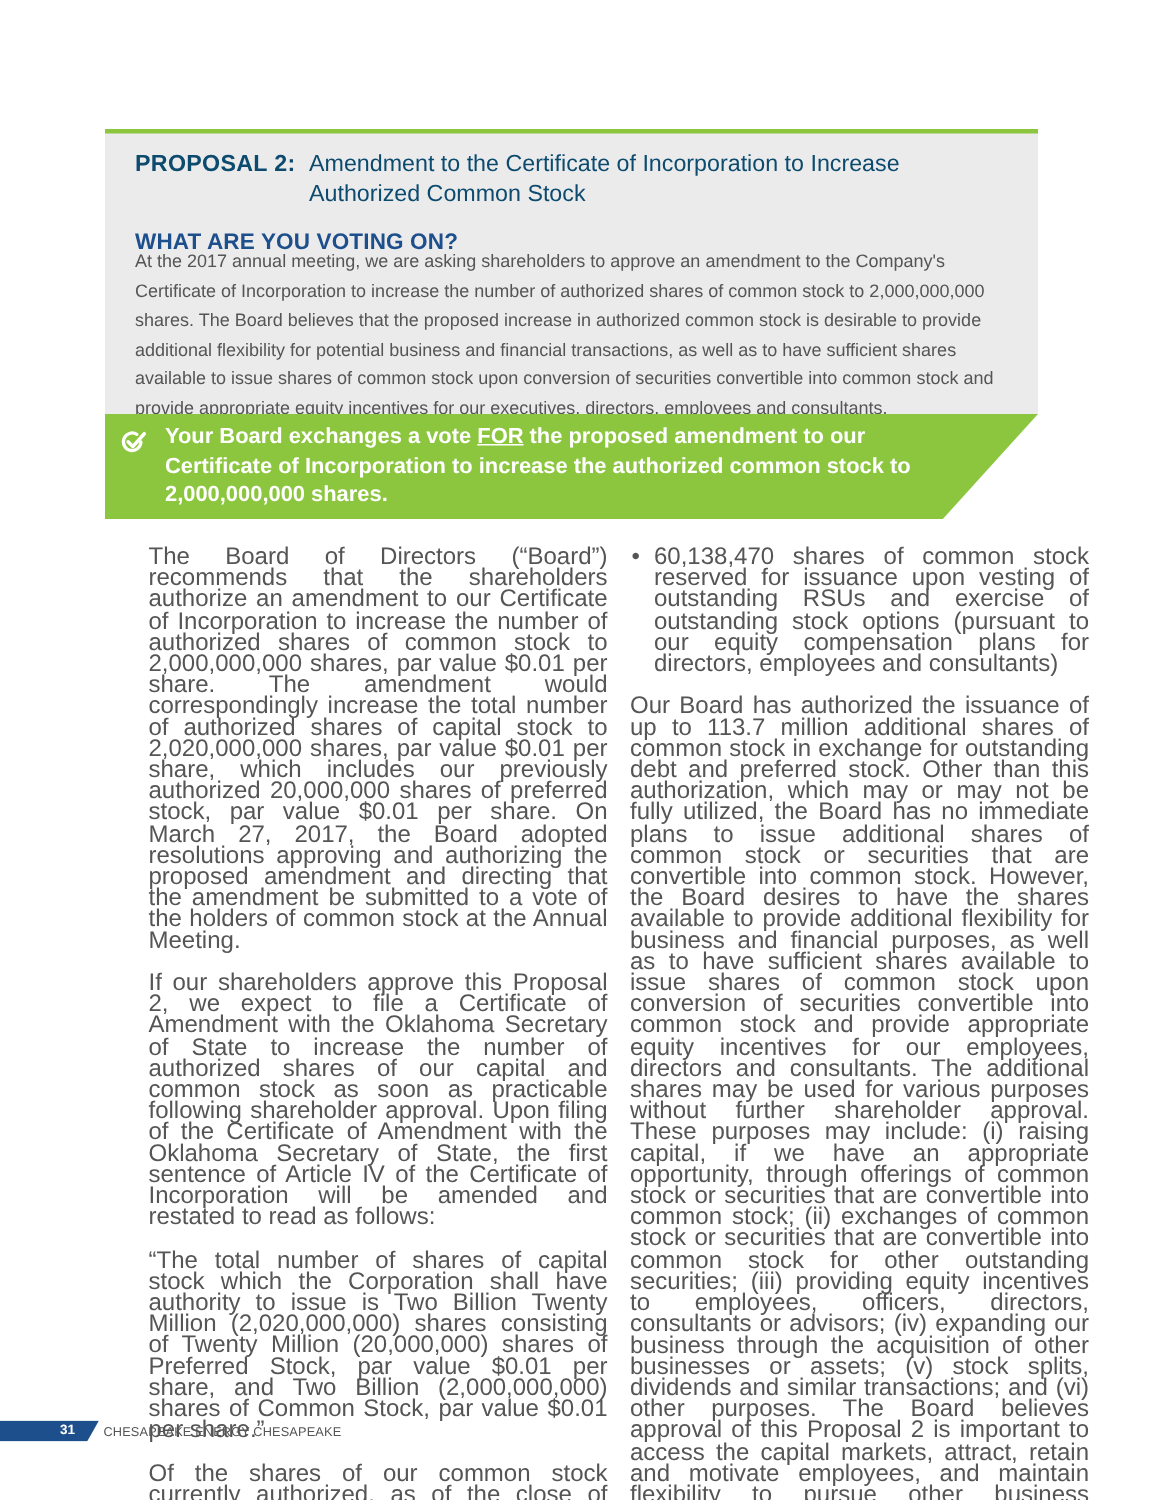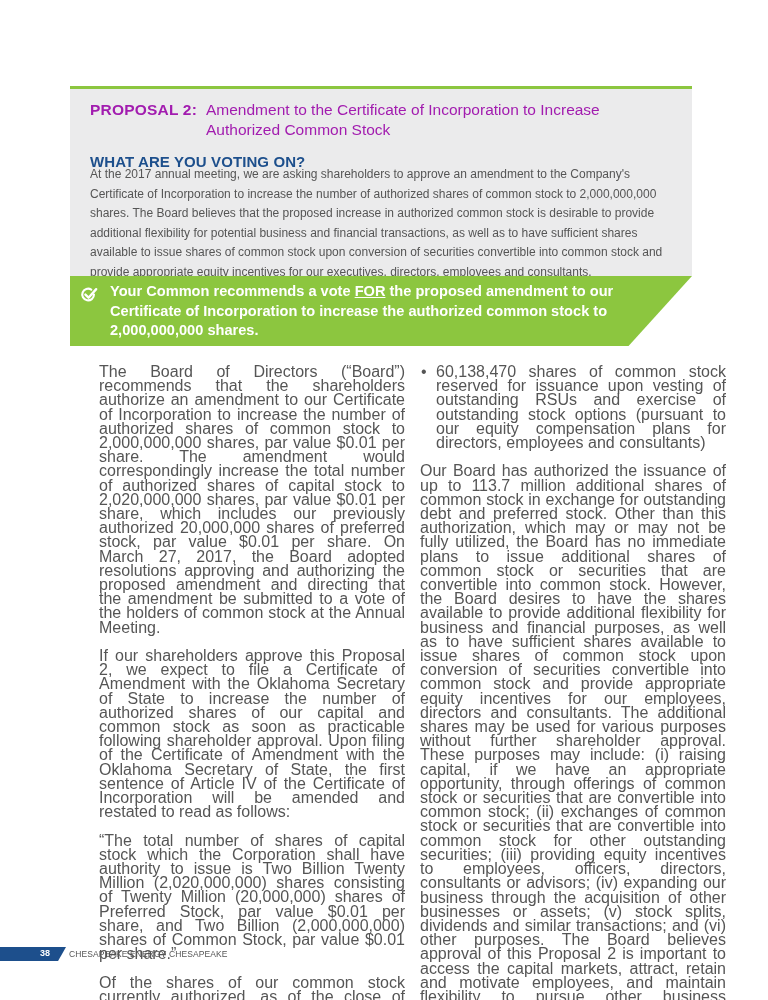--- a/index.html
+++ b/index.html
@@ -17,7 +17,7 @@
   }
   .proposal-title {
     position: absolute; left: 20px; top: 11px; width: 590px;
-    font-size: 15.5px; line-height: 20px; color: #a21caf;
+    font-size: 15.5px; line-height: 20px; color: #0c4a6e;
   }
   .proposal-title .label {
     font-weight: bold; letter-spacing: 0.2px; display: inline-block; width: 116px; vertical-align: top;

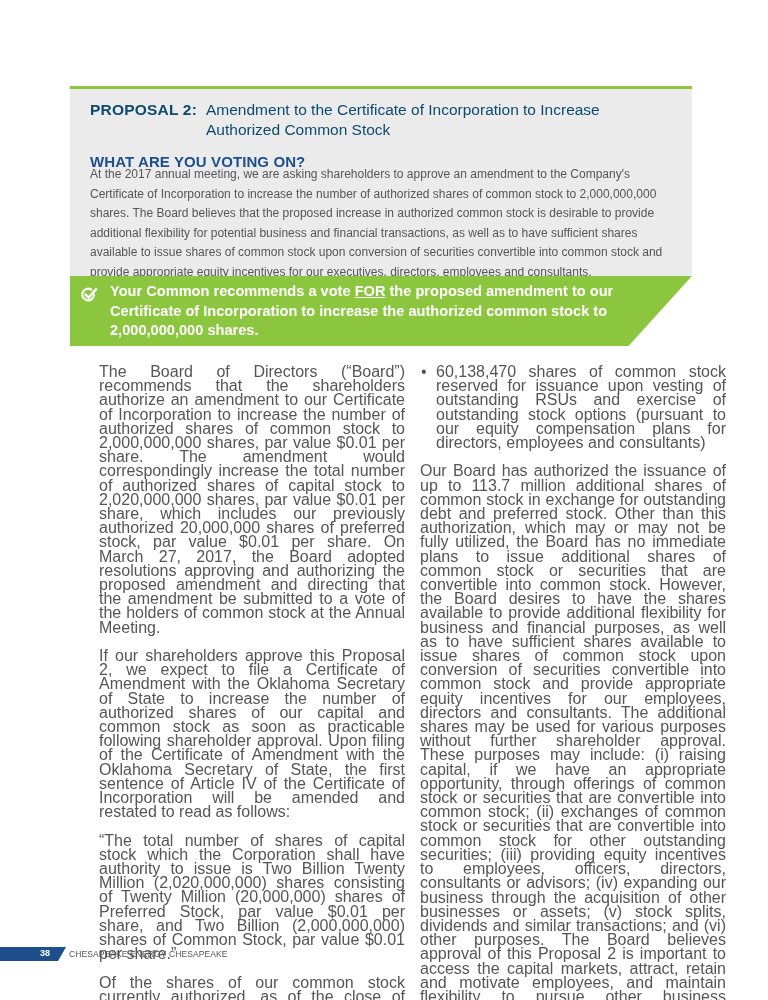--- a/index.html
+++ b/index.html
@@ -88,7 +88,7 @@
     <path d="M15.5 9.5 A6.5 6.5 0 1 1 12.5 4" fill="none" stroke="#ffffff" stroke-width="2.4" stroke-linecap="round"></path>
     <path d="M6 9.5 L9.5 13 L18 3.5" fill="none" stroke="#ffffff" stroke-width="2.6" stroke-linecap="round" stroke-linejoin="round"></path>
   </svg>
-  <div class="banner-text"><span>Your Common recommends a vote </span><span class="for">FOR</span><span> the proposed amendment to our Certificate of Incorporation to increase the authorized common stock to 2,000,000,000 shares.</span></div>
+  <div class="banner-text"><span>Your Board exchanges a vote </span><span class="for">FOR</span><span> the proposed amendment to our Certificate of Incorporation to increase the authorized common stock to 2,000,000,000 shares.</span></div>
 </div>
 
 <div class="col col-left">

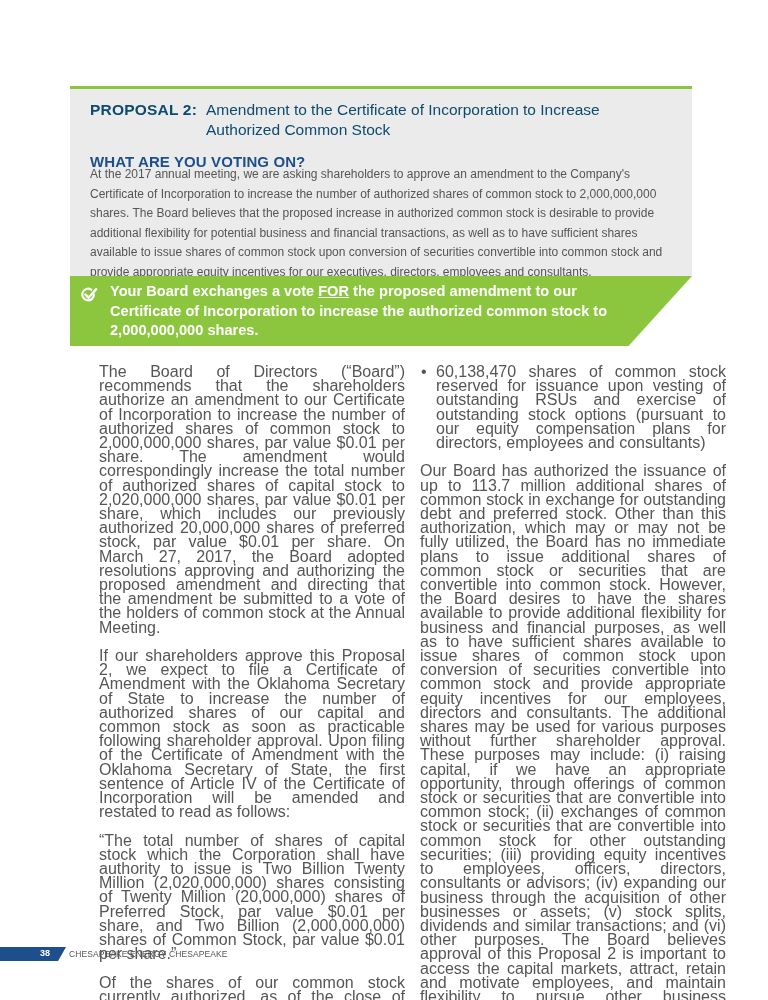--- a/index.html
+++ b/index.html
@@ -109,7 +109,7 @@
 </div>
 
 <div class="footer-tab"></div>
-<div class="page-num">38</div>
+<div class="page-num">31</div>
 <div class="footer-company">CHESAPEAKE ENERGY CHESAPEAKE</div>
 
 </body></html>

